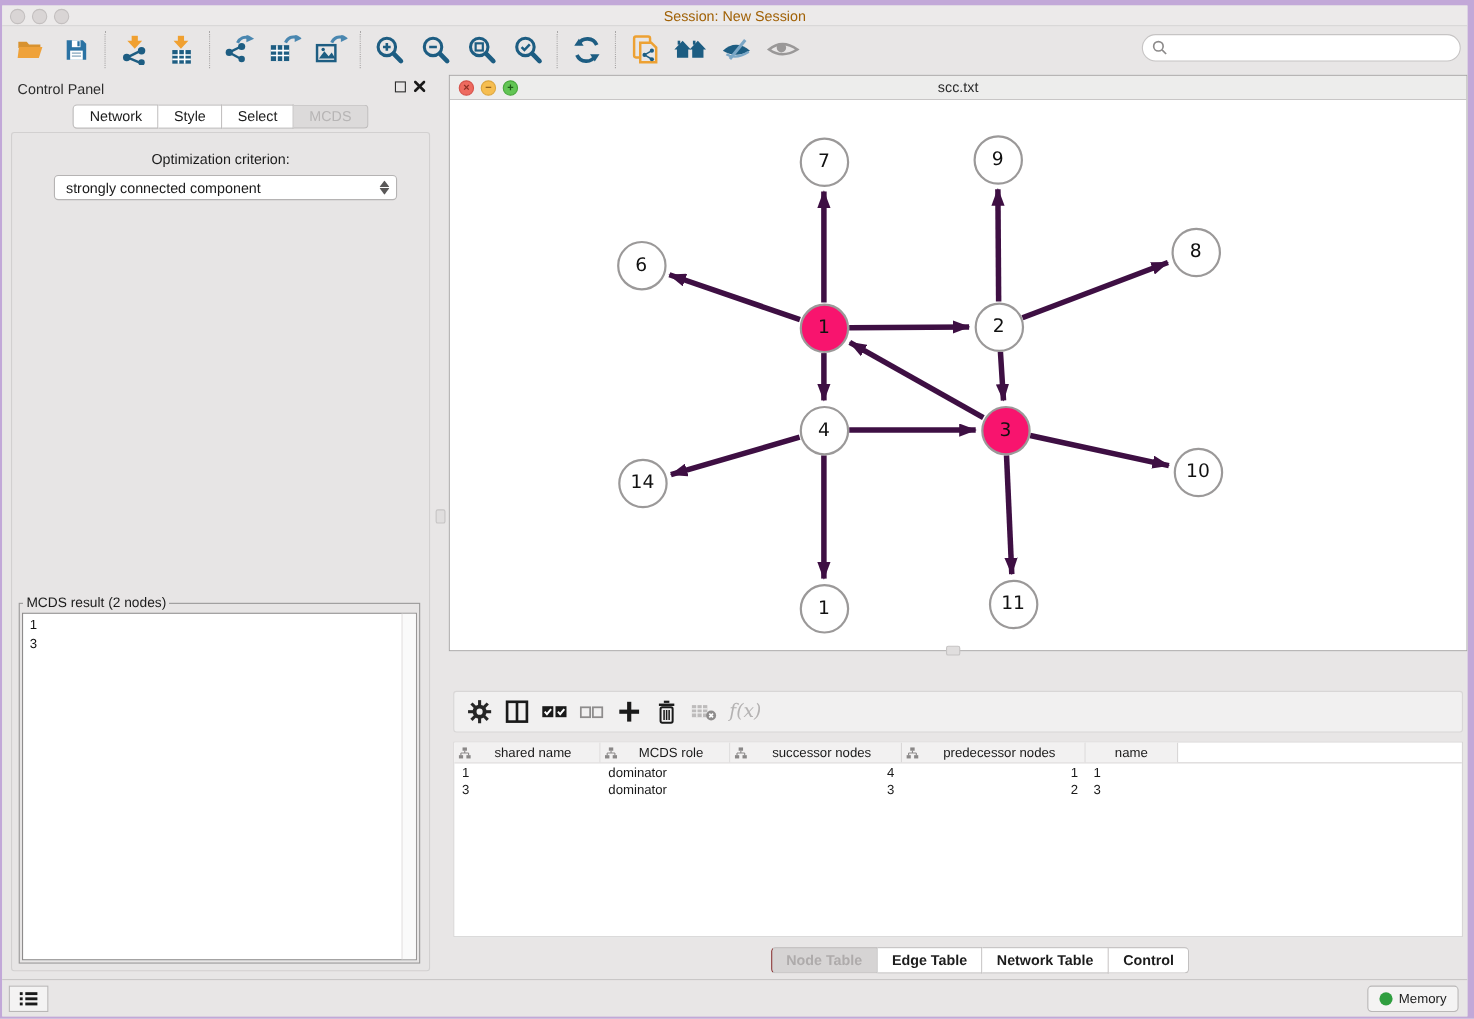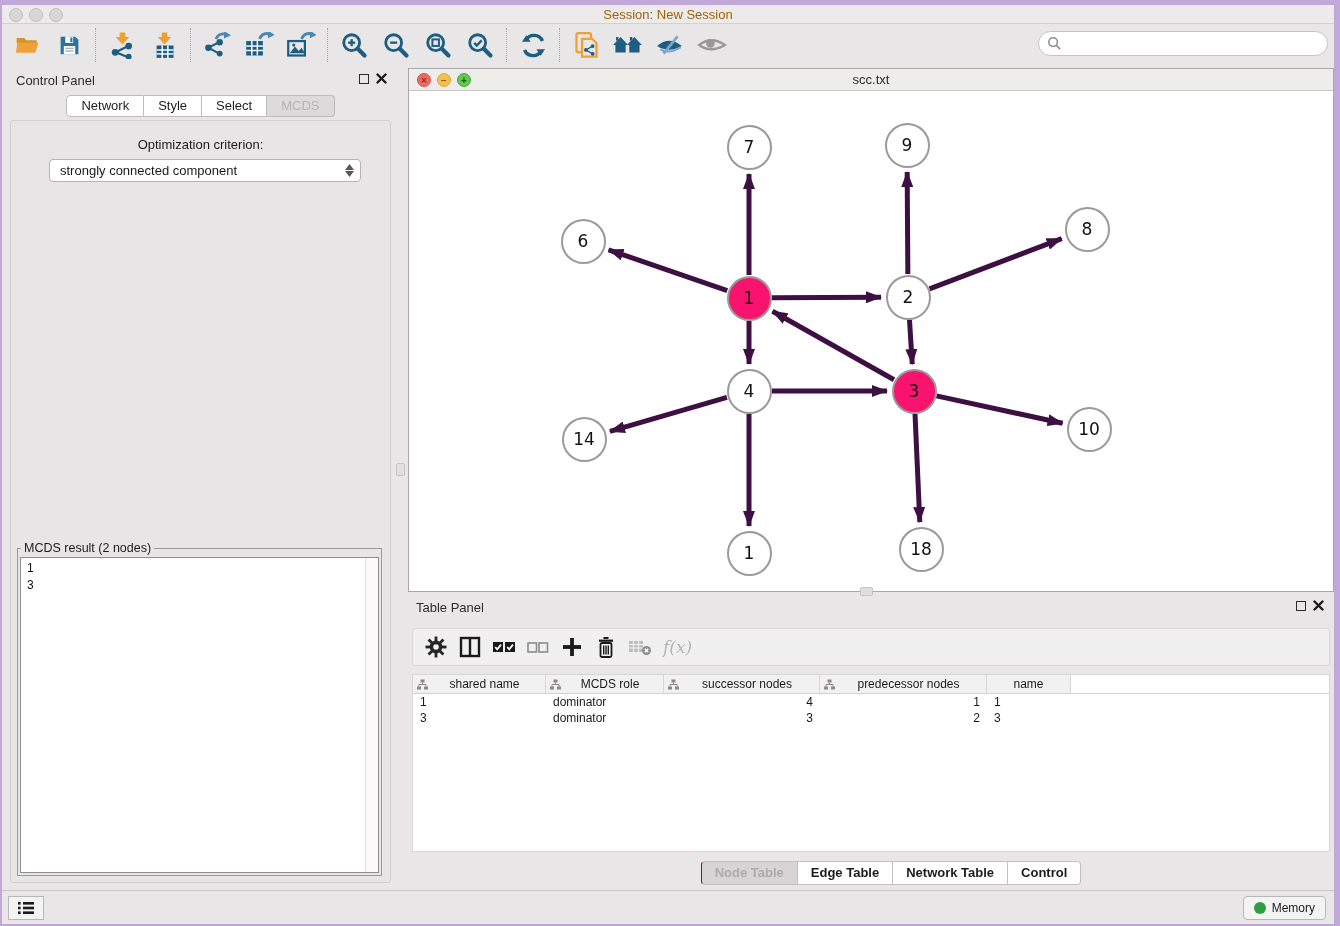--- a/index.html
+++ b/index.html
@@ -356,7 +356,7 @@
           <div class="gnode" style="left: 152.5px; top: 325.5px;">14</div>
           <div class="gnode" style="left: 657.5px; top: 315.5px;">10</div>
           <div class="gnode" style="left: 317.5px; top: 439.5px;">1</div>
-          <div class="gnode" style="left: 489.5px; top: 435.5px;">18</div>
+          <div class="gnode" style="left: 489.5px; top: 435.5px;">11</div>
         </div>
     </div>
 

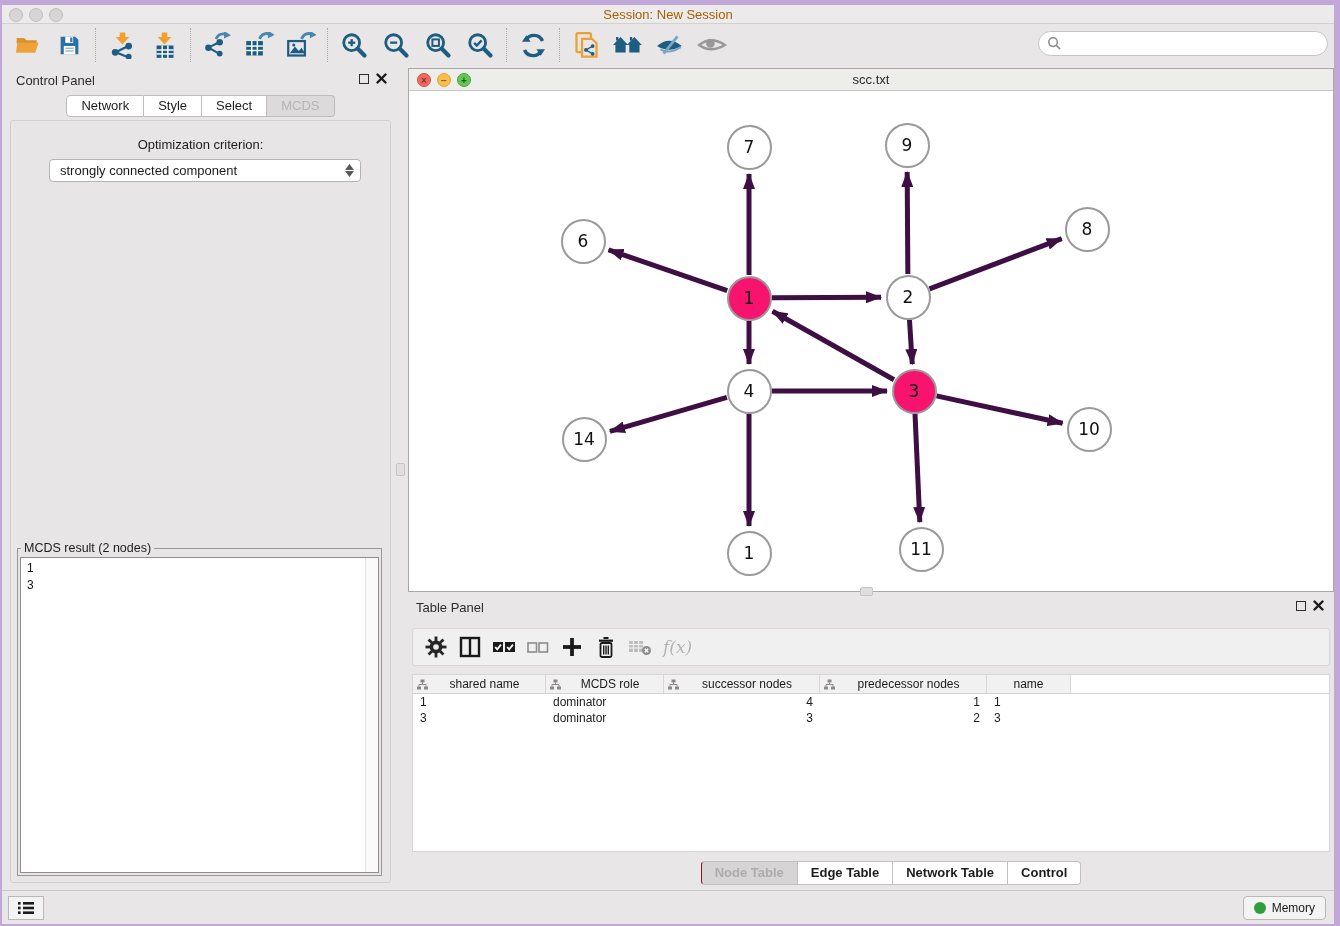--- a/index.html
+++ b/index.html
@@ -364,18 +364,6 @@
     <span class="grip-h"></span>
 
     <div class="table-panel">
-      <div class="panel-header">
-        <span class="ph-title" style="left:8px">Table Panel</span>
-        <span class="ph-icons">
-          <span class="float-box"></span>
-          <svg width="11" height="11" viewBox="0 0 11 11">
-              <g stroke="#1a1a1a" stroke-width="2.4" stroke-linecap="round">
-                <line x1="1.5" y1="1.5" x2="9.5" y2="9.5"></line>
-                <line x1="9.5" y1="1.5" x2="1.5" y2="9.5"></line>
-              </g>
-            </svg>
-        </span>
-      </div>
       <div class="tp-toolbar">
         <span class="tp-icon">
           <svg width="24" height="24" viewBox="0 0 24 24">

